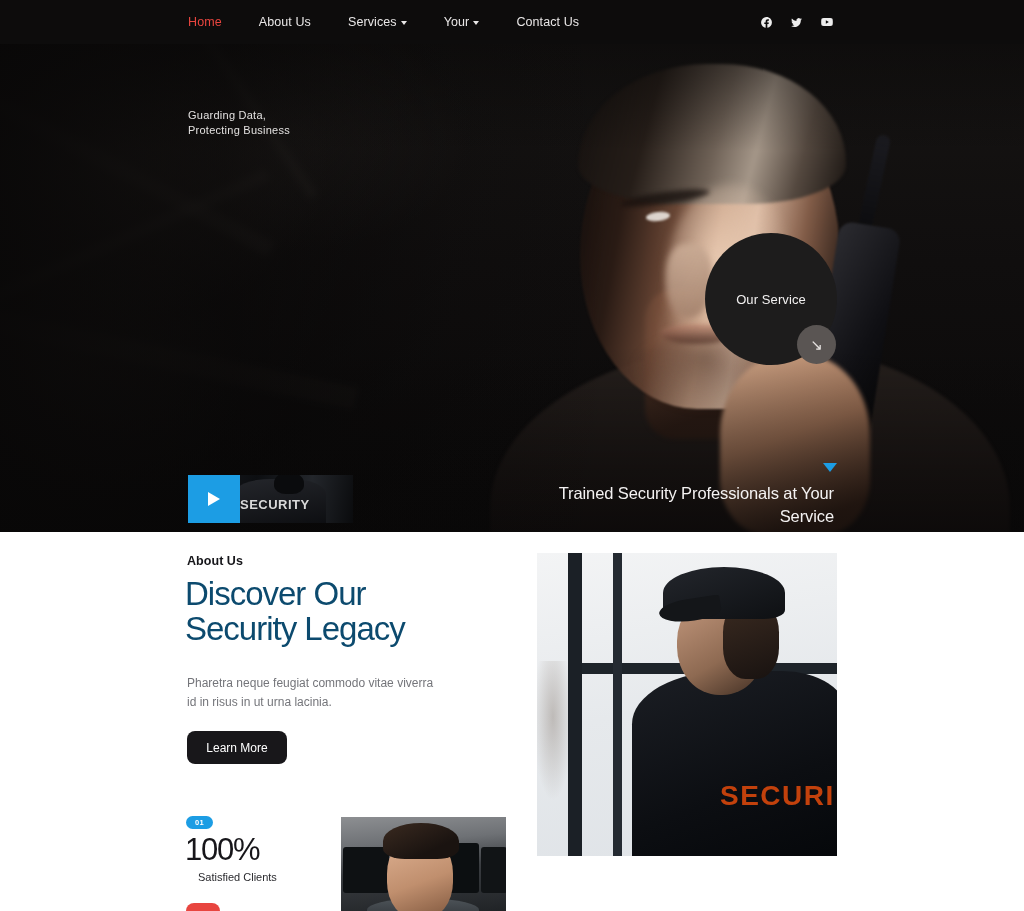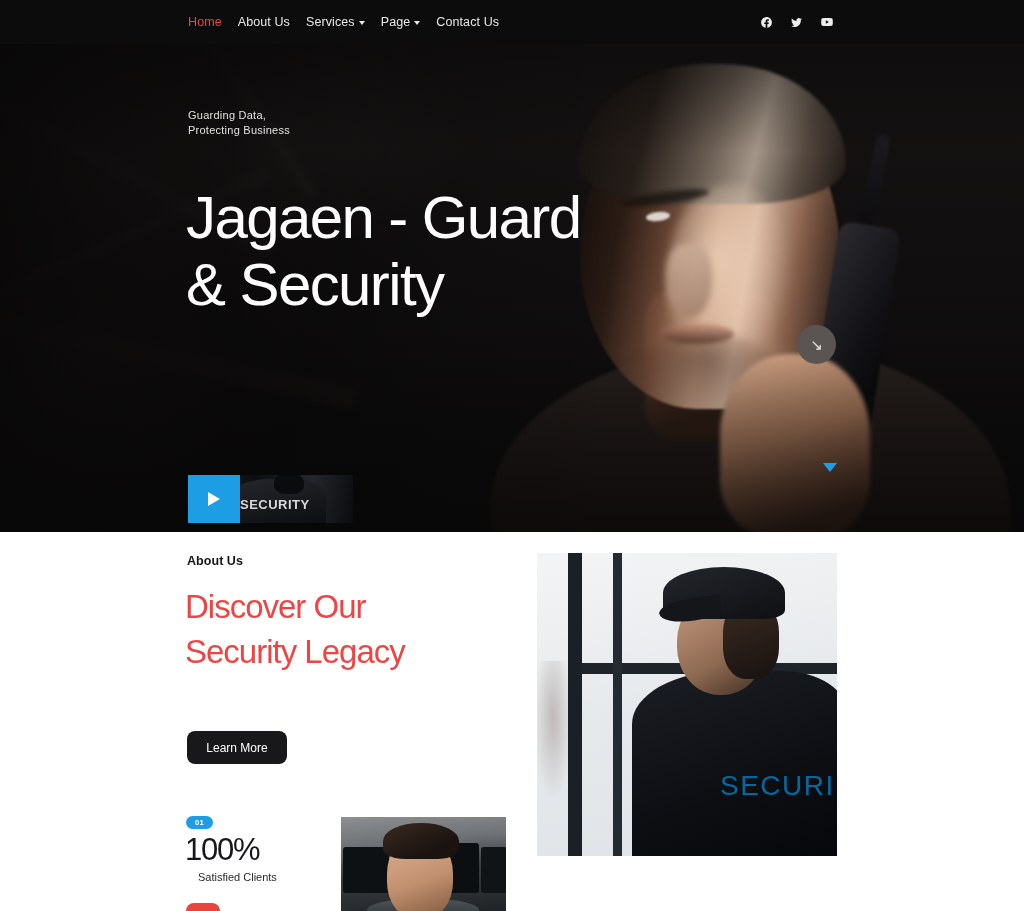--- a/index.html
+++ b/index.html
@@ -18,7 +18,7 @@
     background:#0d0c0c; z-index:40;
     display:flex; align-items:center;
   }
-  .nav { position:absolute; left:188px; top:0; height:44px; display:flex; align-items:center; gap:16px; }
+  .nav { position:absolute; left:188px; top:0; height:44px; display:flex; align-items:center; gap:37px; }
   .nav-item {
     font-size:12.5px; color:#e9e7e7; letter-spacing:.1px;
     display:flex; align-items:center; gap:4px; cursor:pointer; white-space:nowrap;

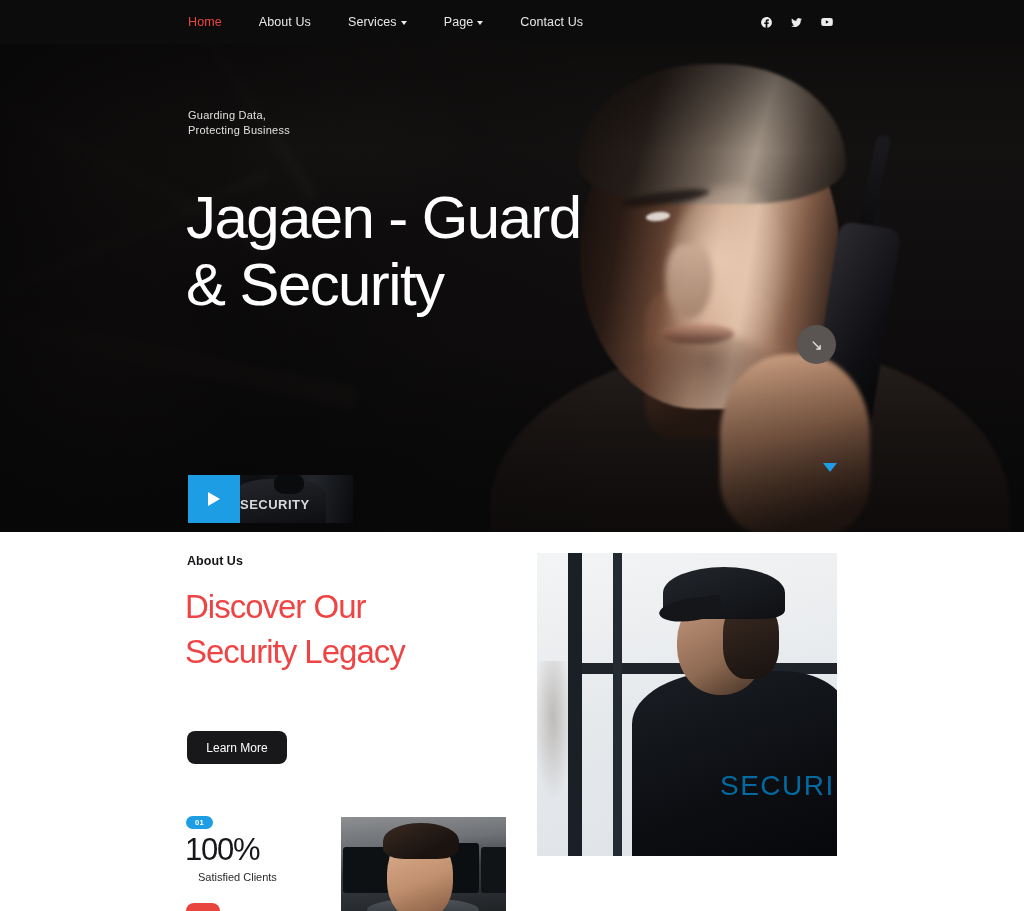--- a/index.html
+++ b/index.html
@@ -334,7 +334,7 @@
         <i class="caret"></i>
       </div>
       <div class="nav-item">
-        <span>Page</span>
+        <span>Your</span>
         <i class="caret"></i>
       </div>
       <div class="nav-item">

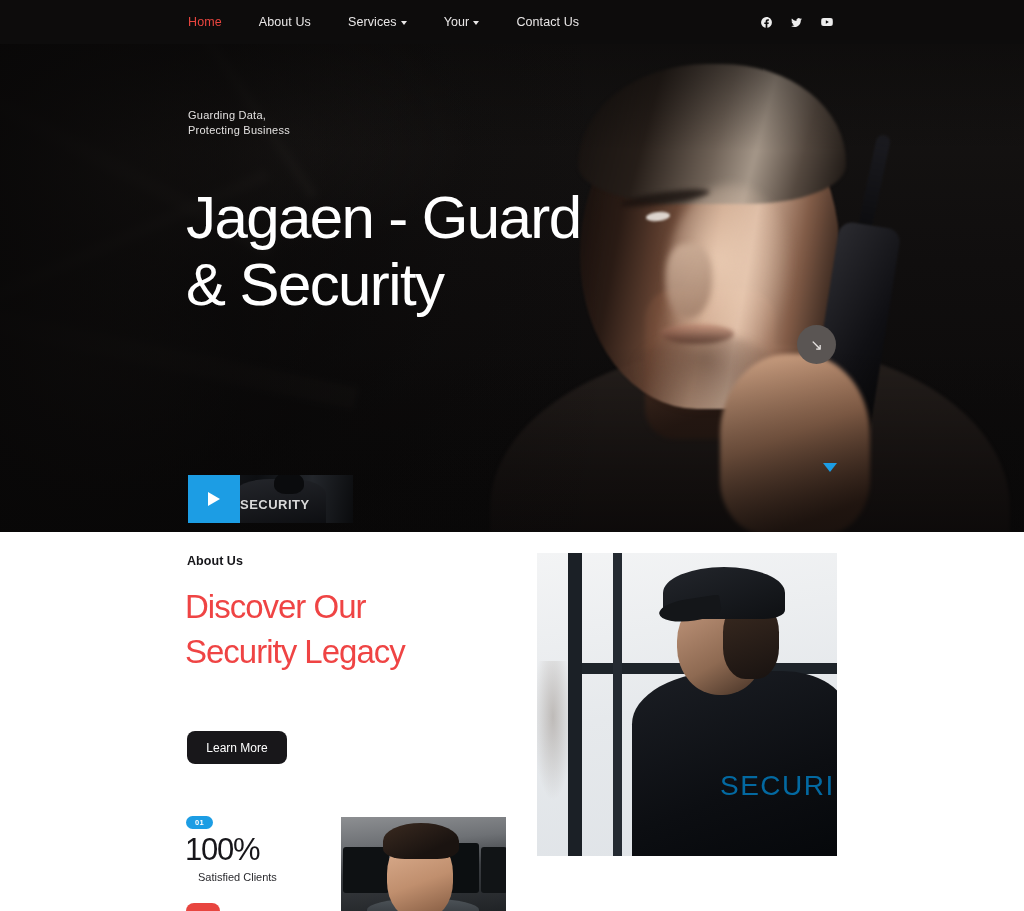--- a/index.html
+++ b/index.html
@@ -389,8 +389,6 @@
 
     <div class="hero-kicker" style="white-space:pre-line">Guarding Data,
 Protecting Business</div>
-    <h1 class="hero-title" style="white-space:pre-line">Jagaen - Guard
-&amp; Security</h1>
 
     <div class="service-arrow">
       <span>↘</span>

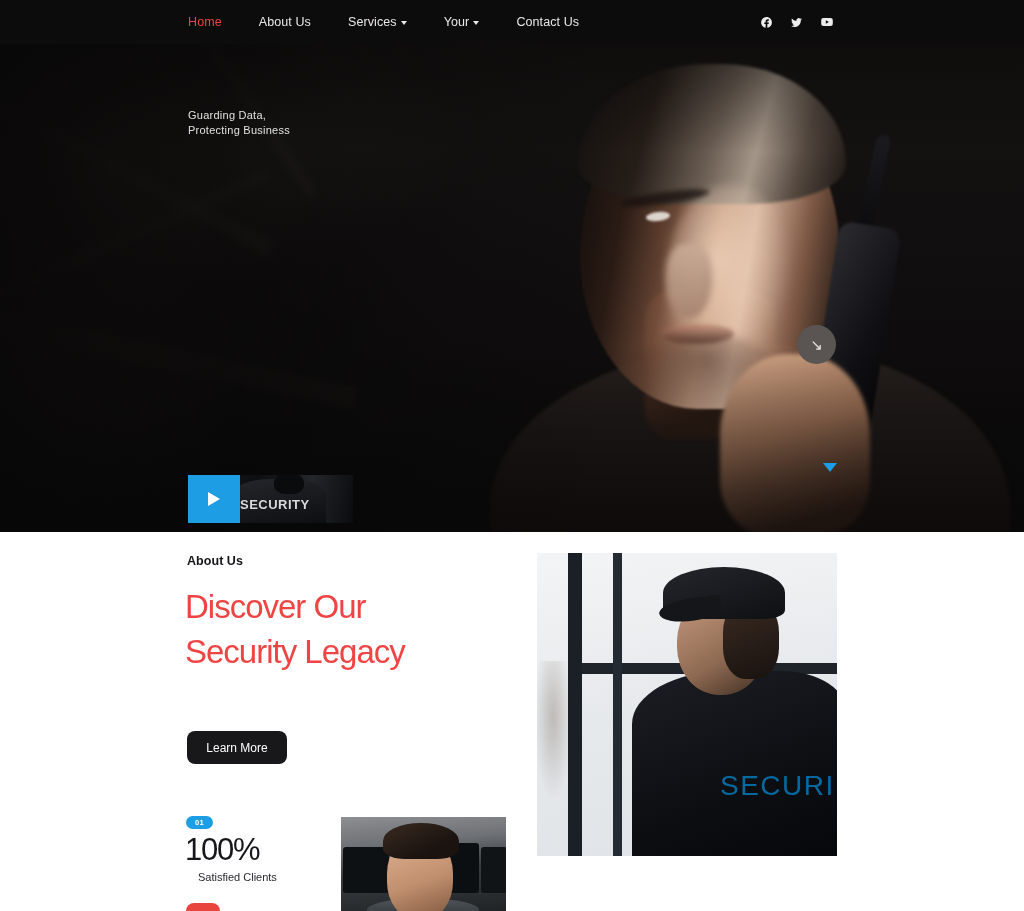--- a/index.html
+++ b/index.html
@@ -390,6 +390,9 @@
     <div class="hero-kicker" style="white-space:pre-line">Guarding Data,
 Protecting Business</div>
 
+    <div class="service-circle">
+      <span>Our Service</span>
+    </div>
     <div class="service-arrow">
       <span>↘</span>
     </div>

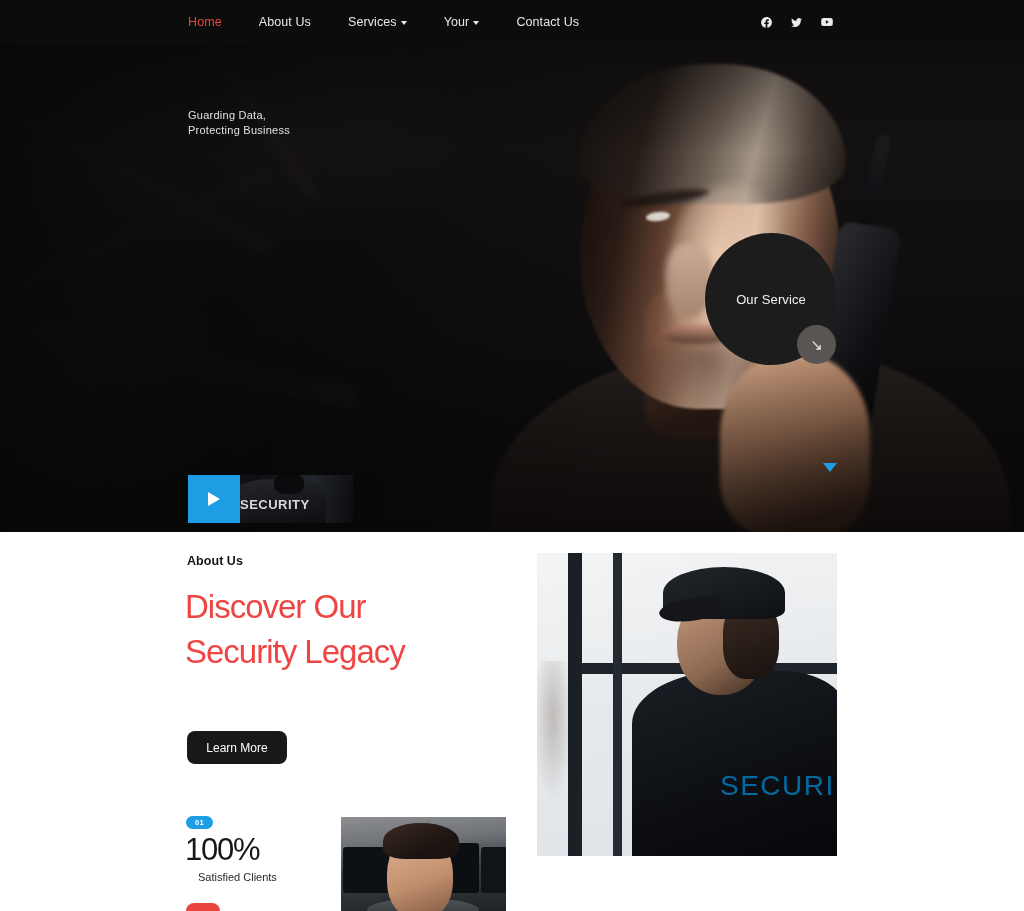--- a/index.html
+++ b/index.html
@@ -399,6 +399,7 @@
 
     <div class="blue-tri"></div>
 
+    <div class="cta-text">Trained Security Professionals at Your Service</div>
 
     <div class="promo">
       <div class="promo-media">

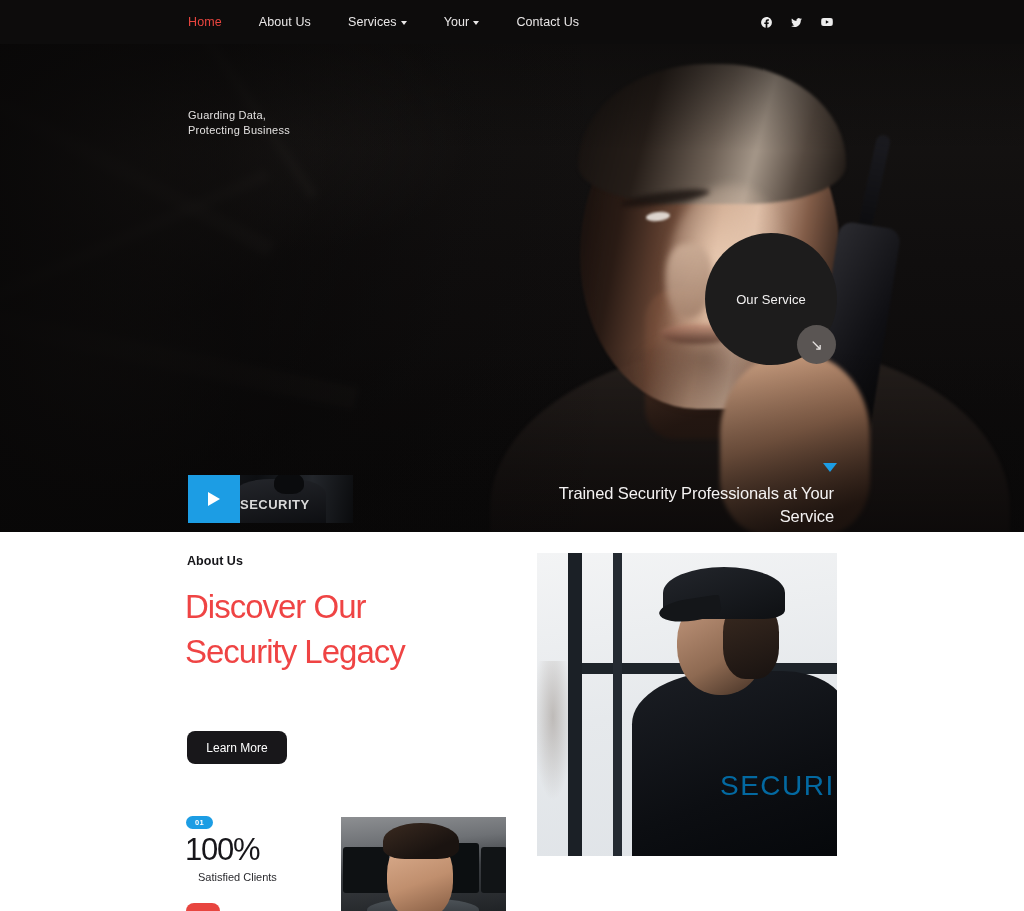--- a/index.html
+++ b/index.html
@@ -212,8 +212,8 @@
   .about { position:absolute; top:532px; left:0; width:1024px; height:379px; background:#ffffff; }
   .about-label { position:absolute; left:187px; top:22px; font-size:12.5px; font-weight:700; color:#16161a; letter-spacing:.05px; }
   .about-title {
-    position:absolute; left:185px; top:52px; width:330px;
-    font-size:33px; line-height:45px; color:#ef4444; font-weight:400; letter-spacing:-1px;
+    position:absolute; left:185px; top:44px; width:330px;
+    font-size:33px; line-height:35px; color:#0c4a6e; font-weight:400; letter-spacing:-1px;
   }
   .about-body {
     position:absolute; left:187px; top:142px; width:252px;

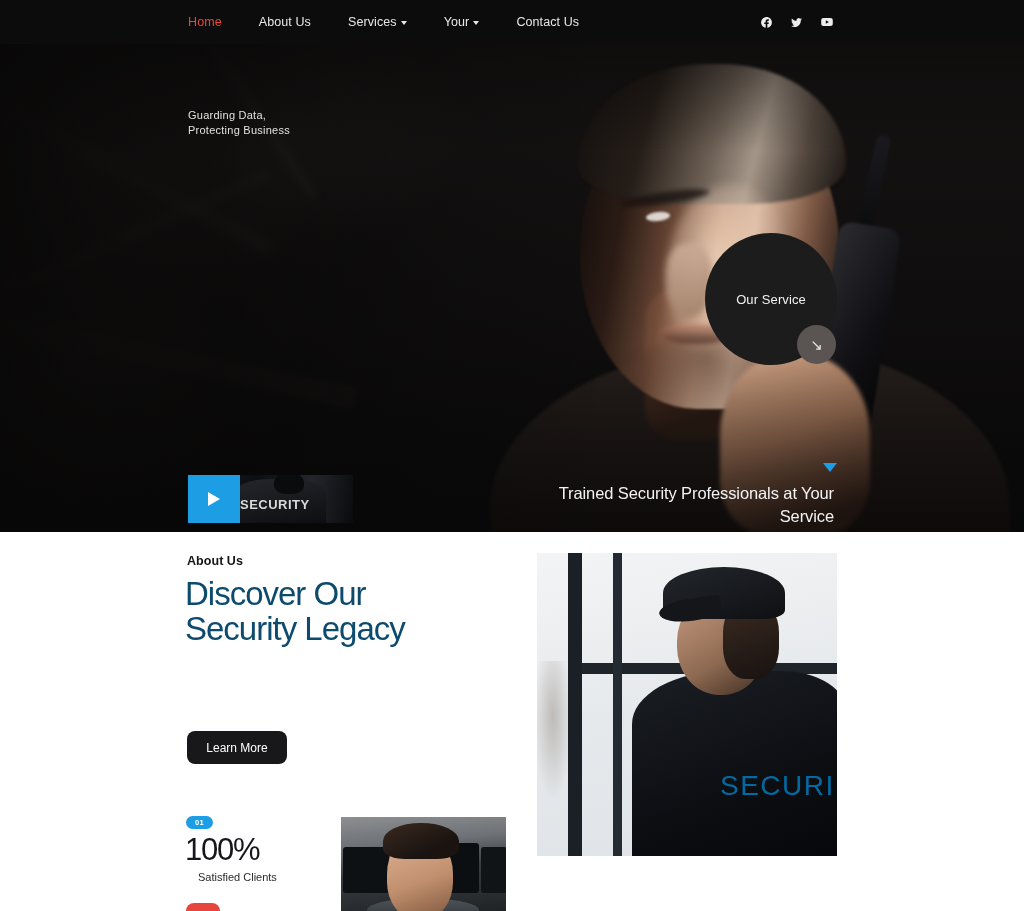--- a/index.html
+++ b/index.html
@@ -420,6 +420,7 @@
     <div class="about-label">About Us</div>
     <h2 class="about-title" style="white-space:pre-line">Discover Our
 Security Legacy</h2>
+    <p class="about-body">Pharetra neque feugiat commodo vitae viverra id in risus in ut urna lacinia.</p>
     <button class="about-btn">Learn More</button>
 
     <div class="about-photo">

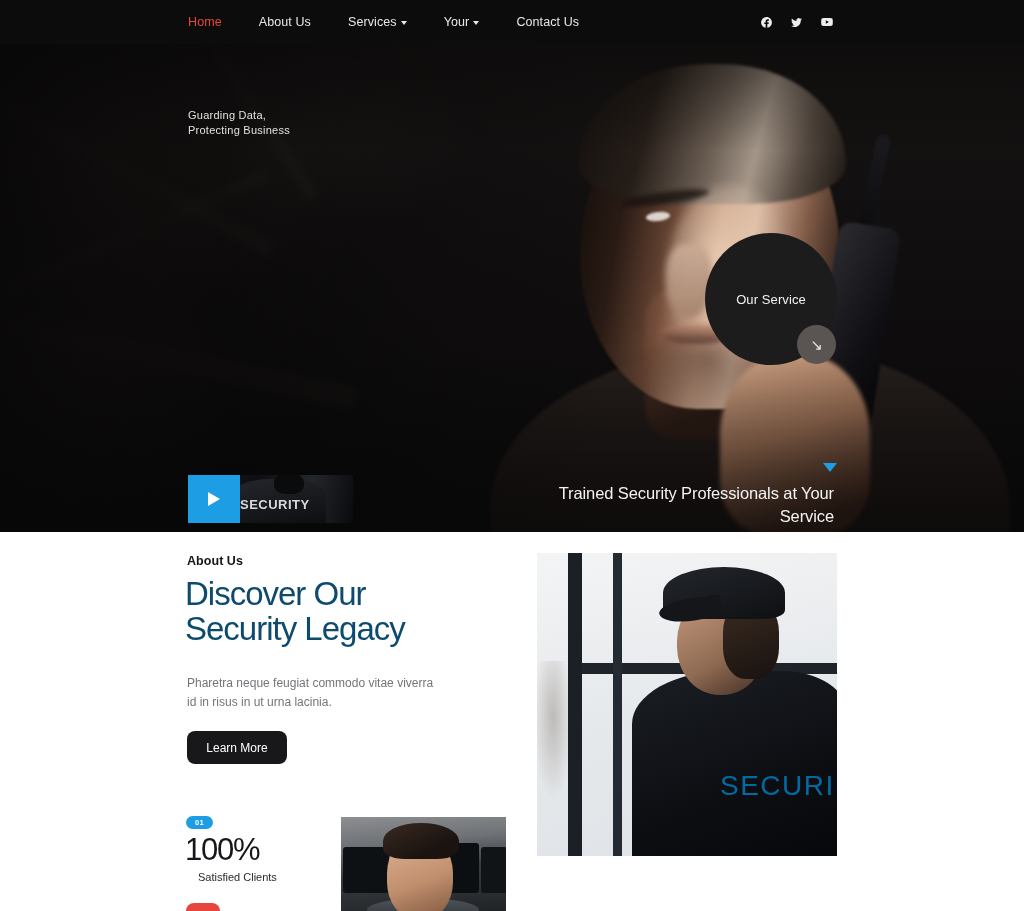--- a/index.html
+++ b/index.html
@@ -265,8 +265,8 @@
     transform:rotate(-9deg);
   }
   .about-photo .securi {
-    position:absolute; left:183px; top:217px;
-    font-size:28px; font-weight:400; color:#0369a1; letter-spacing:1.5px;
+    position:absolute; left:183px; top:227px;
+    font-size:28px; font-weight:700; color:#c2410c; letter-spacing:1.5px;
     font-family:"Liberation Sans", sans-serif;
   }
 

